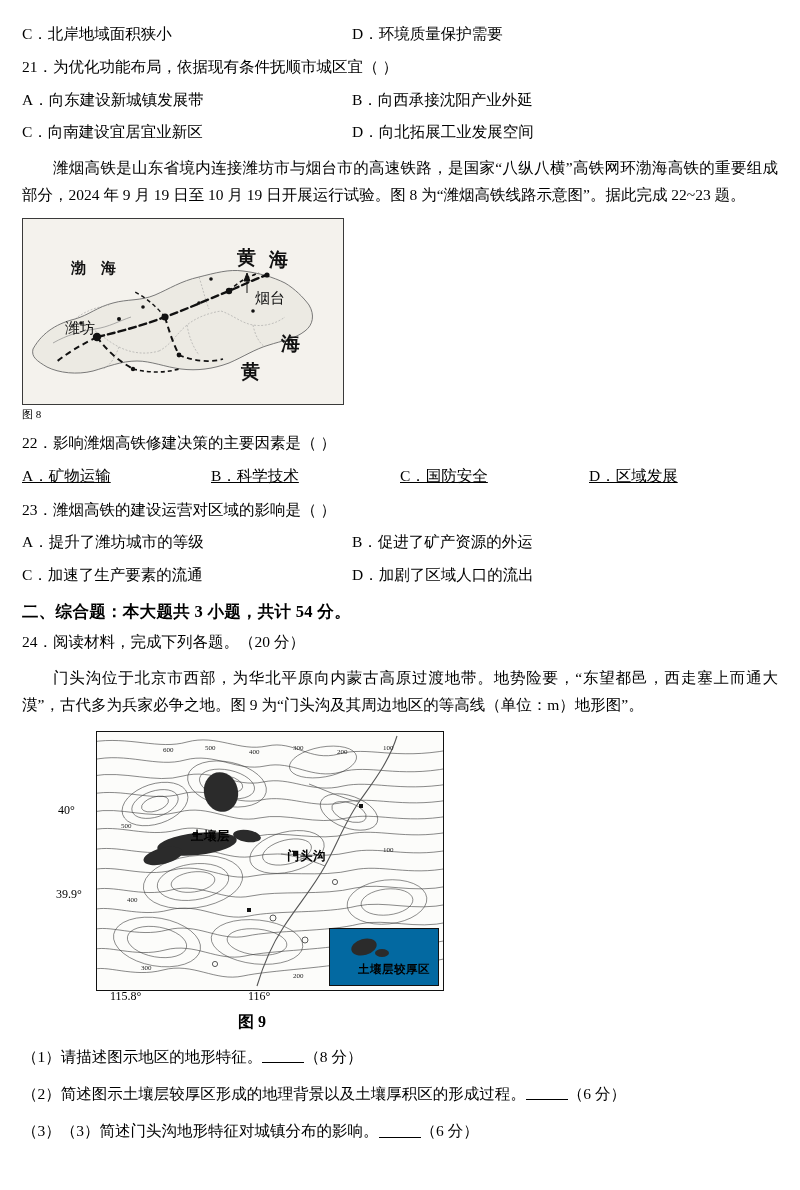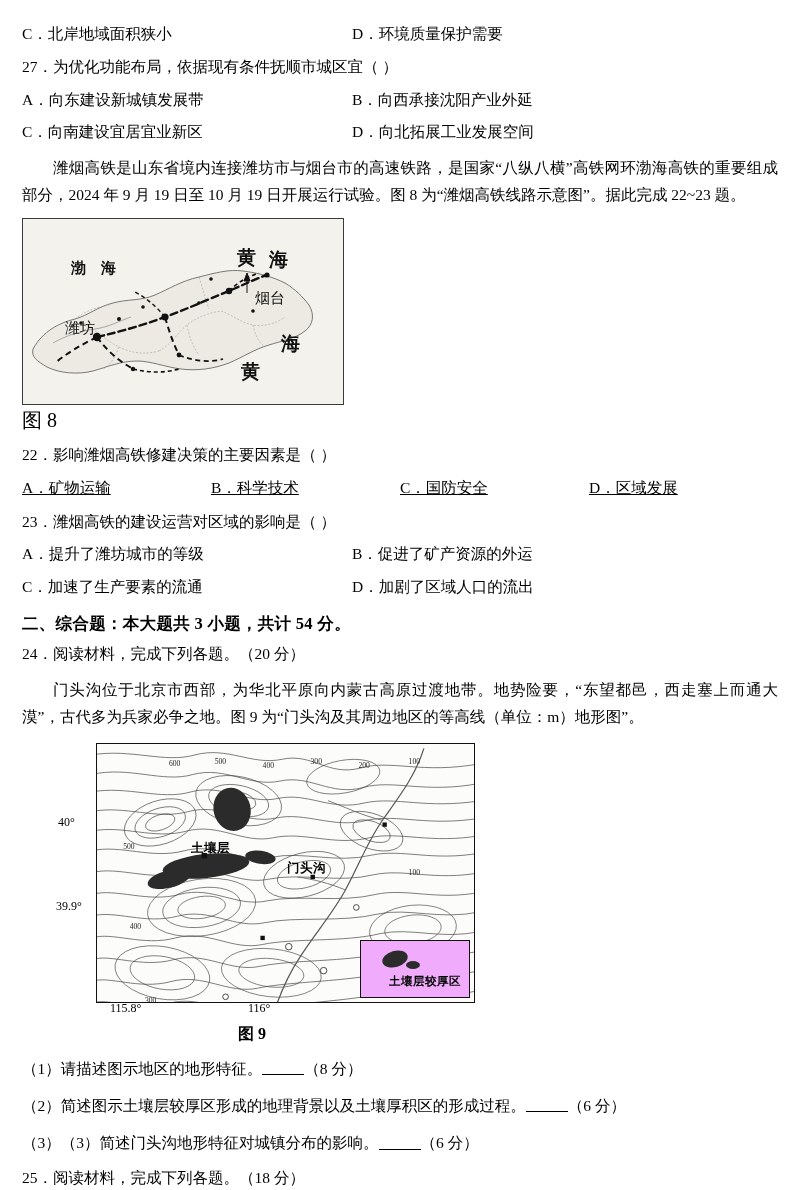--- a/index.html
+++ b/index.html
@@ -177,7 +177,7 @@
       <div class="col-b">D．环境质量保护需要</div>
     </div>
 
-    <div class="qline">27．为优化功能布局，依据现有条件抚顺市城区宜（      ）</div>
+    <div class="qline">21．为优化功能布局，依据现有条件抚顺市城区宜（      ）</div>
     <div class="row" style="margin-top:8px;">
       <div class="col-a">A．向东建设新城镇发展带</div>
       <div class="col-b">B．向西承接沈阳产业外延</div>

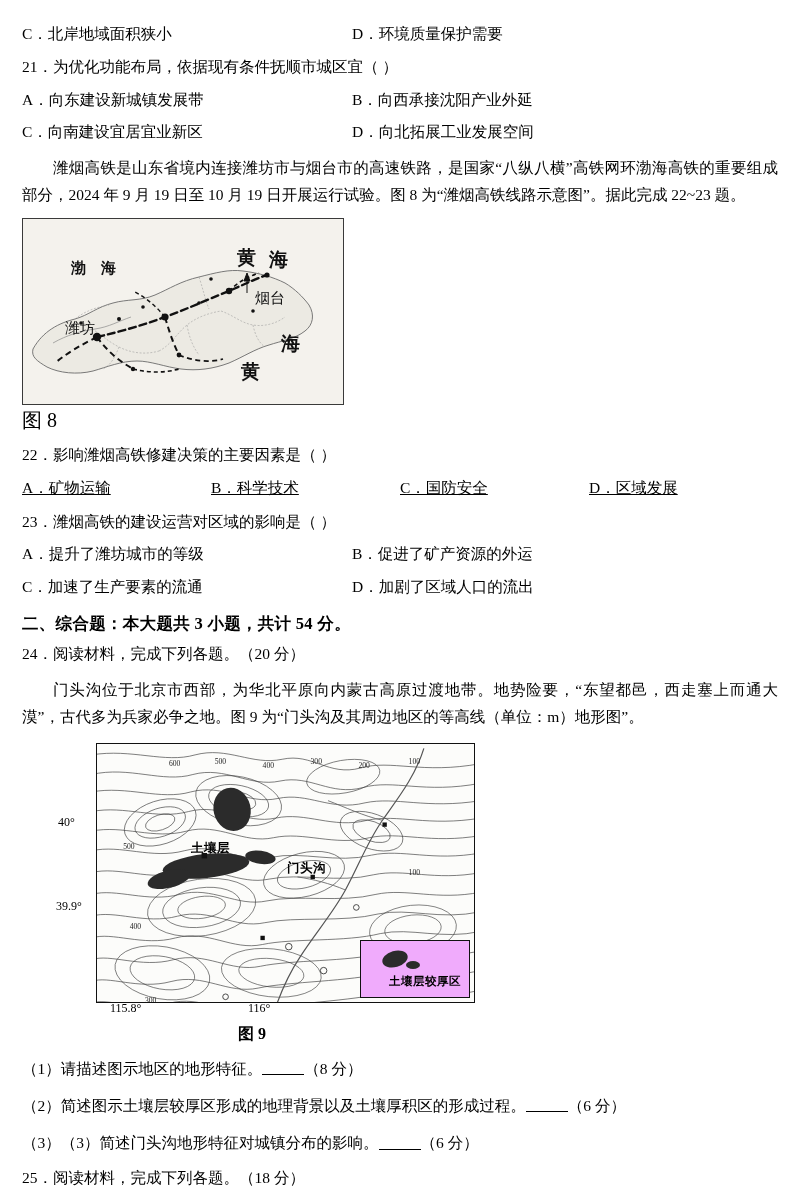--- a/index.html
+++ b/index.html
@@ -63,7 +63,7 @@
     letter-spacing: 0.3px;
   }
   .figcap {
-    font-size: 20px;
+    font-size: 11px;
     margin-top: 2px;
   }
   .figcap-center {

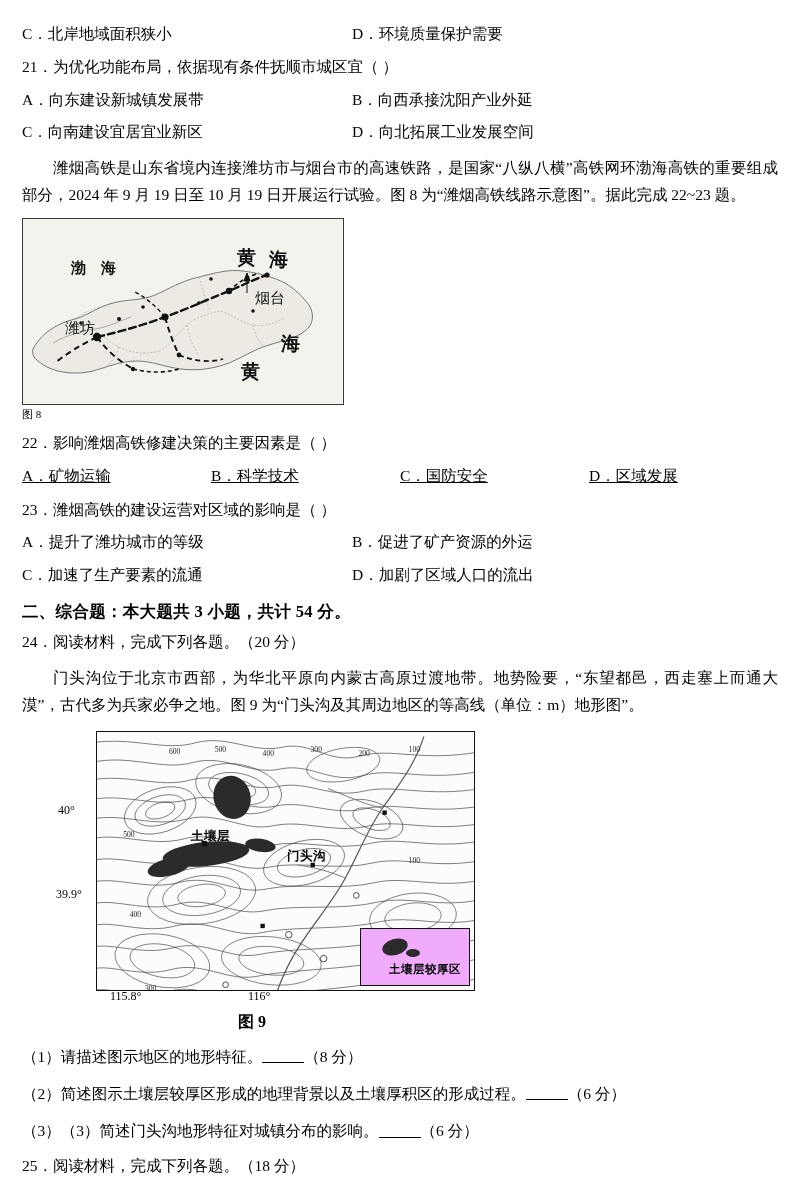--- a/index.html
+++ b/index.html
@@ -120,7 +120,6 @@
     border: 1.5px solid #111;
     background: #fbfbf9;
     overflow: hidden;
-    padding-left: 31px;
   }
   .fig9-svg { position: absolute; inset: 0; }
   .lat-lbl, .lon-lbl {

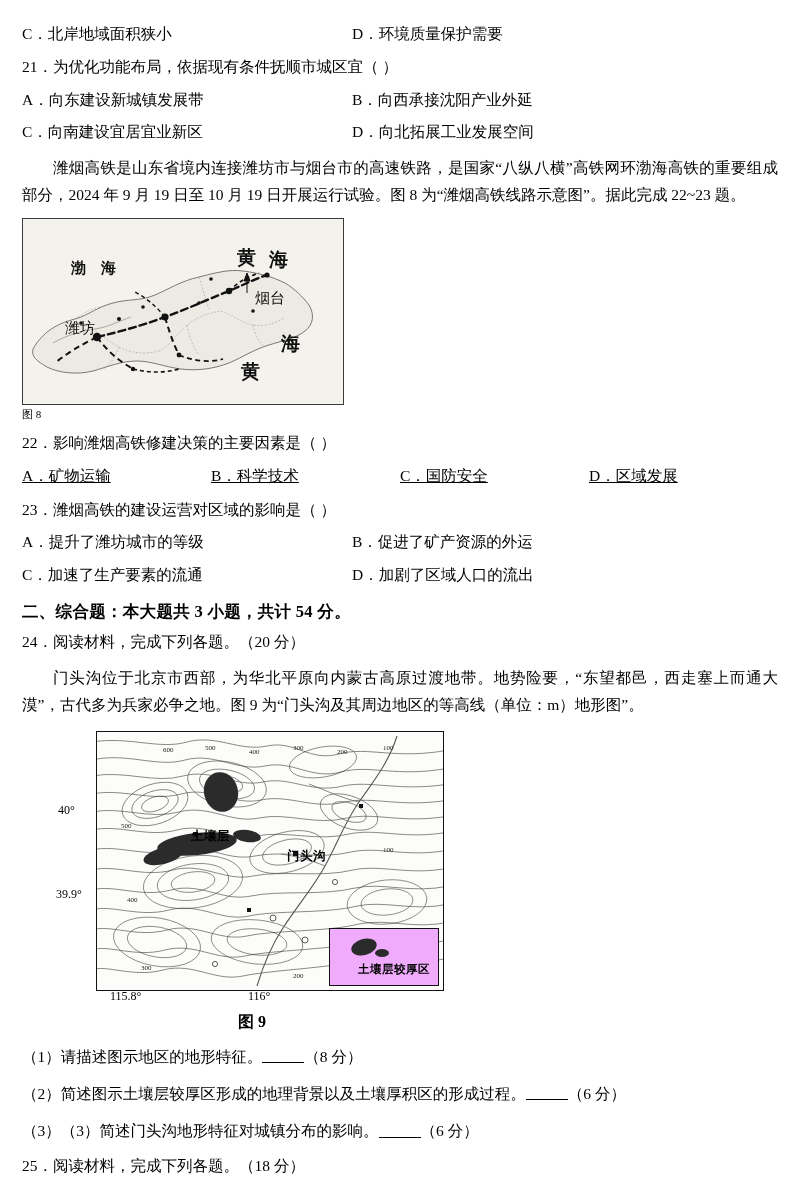--- a/index.html
+++ b/index.html
@@ -135,7 +135,7 @@
     width: 108px;
     height: 56px;
     border: 1.5px solid #111;
-    background: #f0abfc;
+    background: #0369a1;
     text-align: right;
   }
   .legend-lbl {

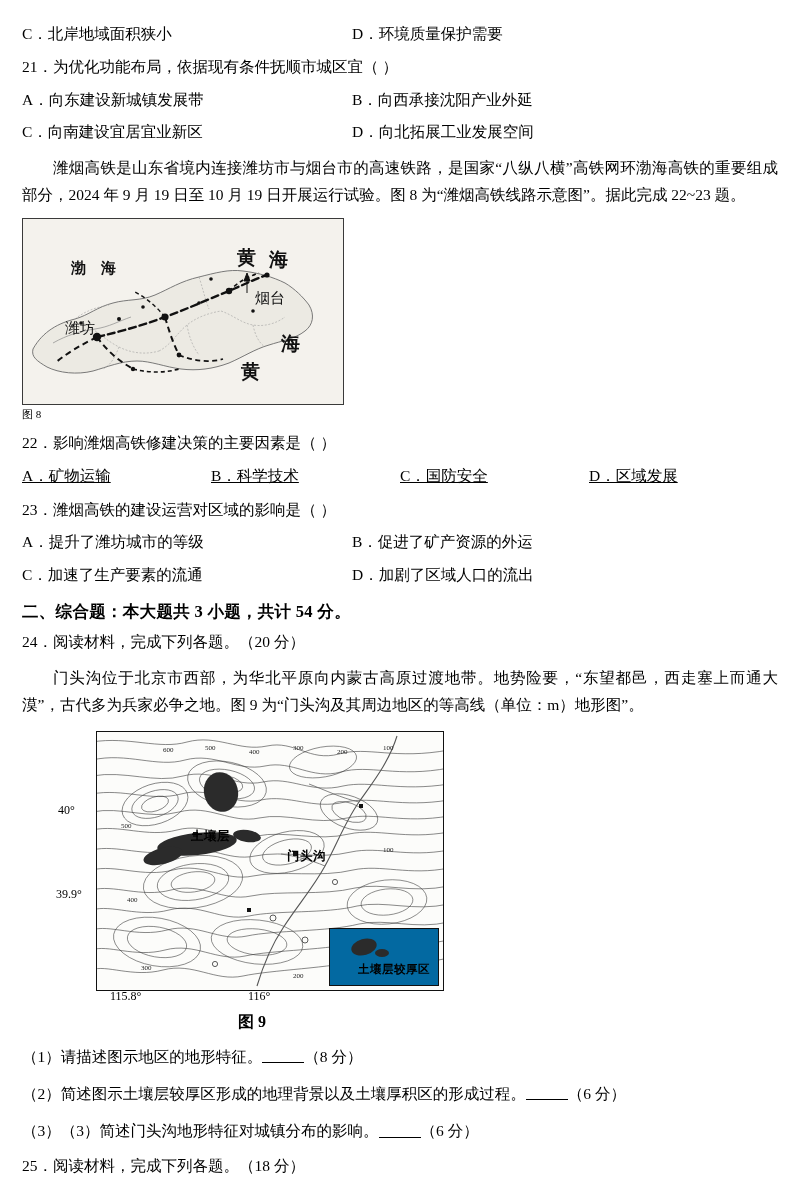--- a/index.html
+++ b/index.html
@@ -388,7 +388,6 @@
       <span>（3）（3）简述门头沟地形特征对城镇分布的影响。</span><span class="blank"></span><span>（6 分）</span>
     </div>
 
-    <div class="qline">25．阅读材料，完成下列各题。（18 分）</div>
 
   </div>
 </div>

